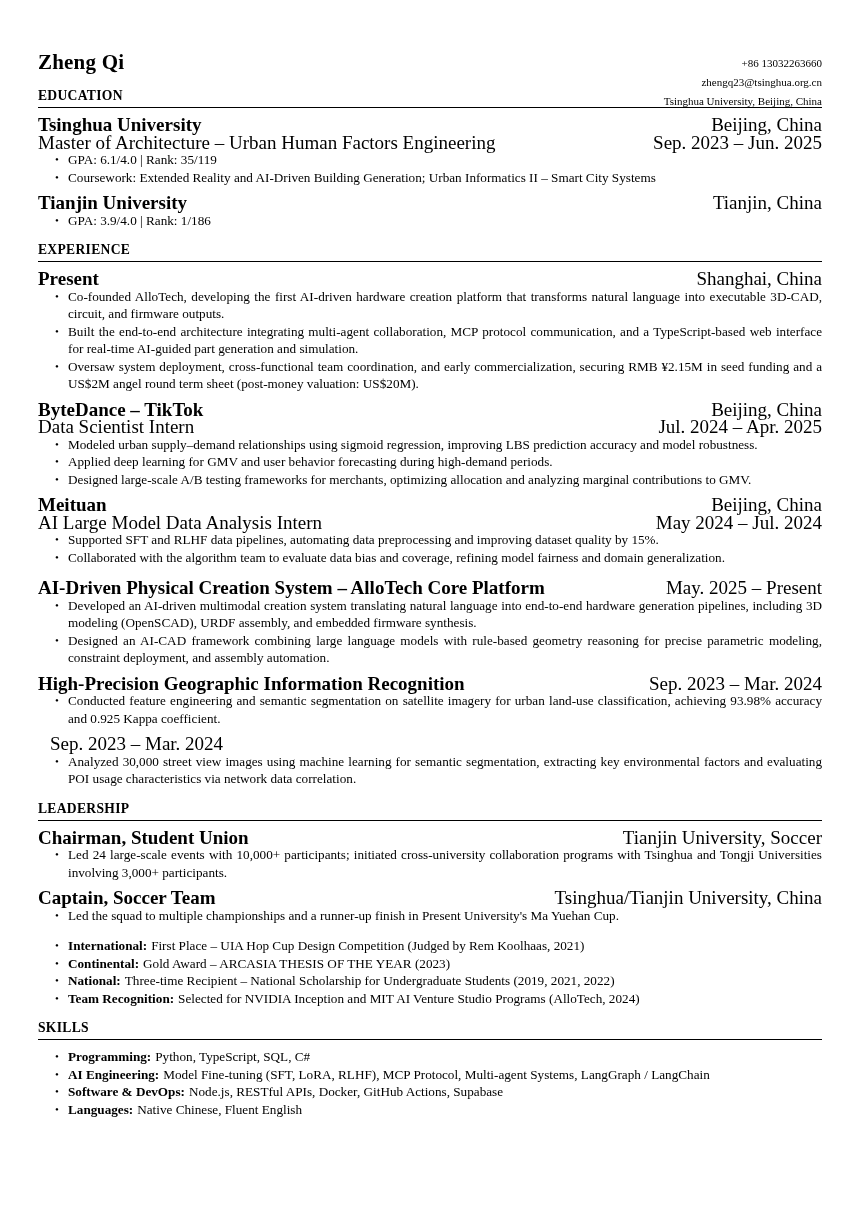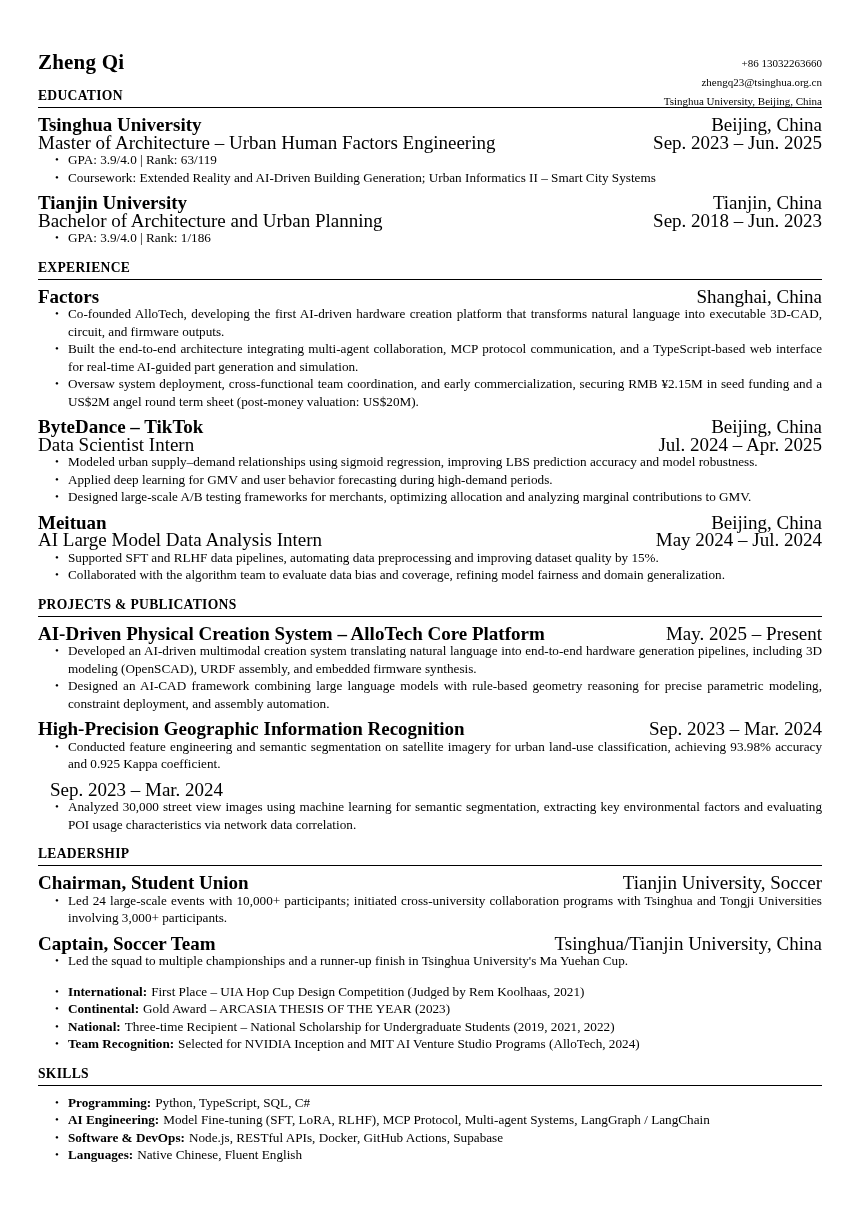--- a/index.html
+++ b/index.html
@@ -78,7 +78,7 @@
           </div>
           <div class="bullet">
             <span class="b-dot">•</span>
-            <span class="b-text">GPA: 3.9/4.0 | Rank: 63/119</span>
+            <span class="b-text">GPA: 6.1/4.0 | Rank: 35/119</span>
           </div>
           <div class="bullet">
             <span class="b-dot">•</span>

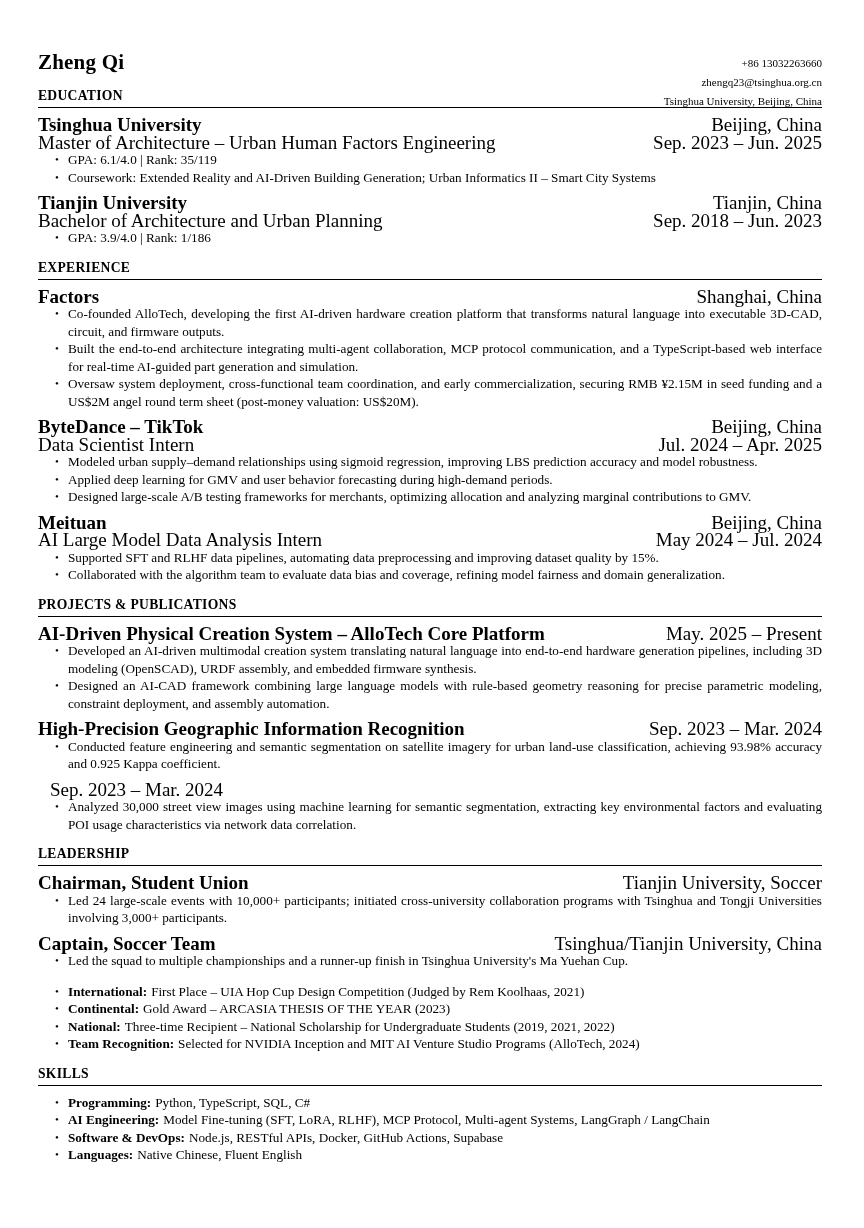--- a/index.html
+++ b/index.html
@@ -90,10 +90,6 @@
             <span class="e-title">Tianjin University</span>
             <span class="e-right">Tianjin, China</span>
           </div>
-          <div class="row">
-            <span class="it">Bachelor of Architecture and Urban Planning</span>
-            <span class="e-right it">Sep. 2018 – Jun. 2023</span>
-          </div>
           <div class="bullet">
             <span class="b-dot">•</span>
             <span class="b-text">GPA: 3.9/4.0 | Rank: 1/186</span>

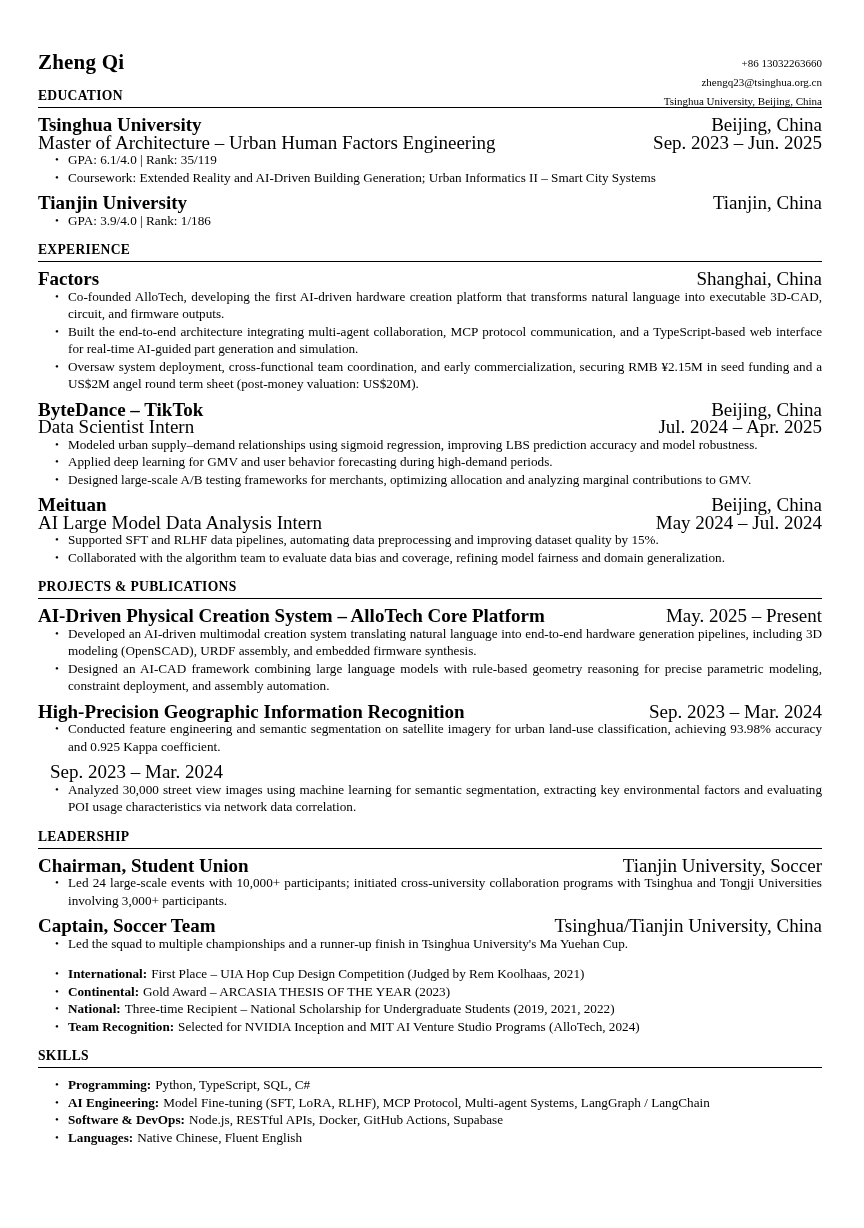--- a/index.html
+++ b/index.html
@@ -100,7 +100,7 @@
         <div class="sec-title">EXPERIENCE</div>
         <div class="entry">
           <div class="row">
-            <span class="e-title">Factors</span>
+            <span class="e-title">Present</span>
             <span class="e-right">Shanghai, China</span>
           </div>
           <div class="bullet">

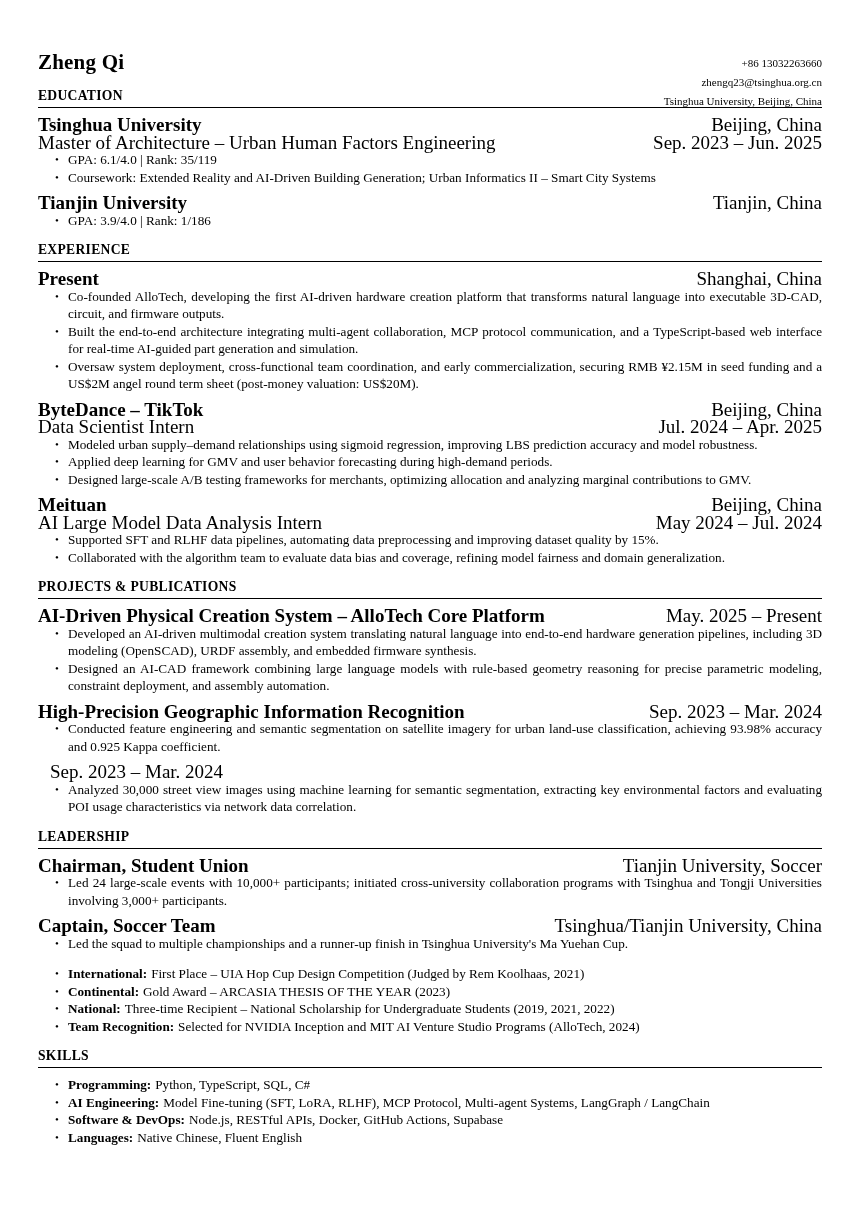--- a/index.html
+++ b/index.html
@@ -158,7 +158,6 @@
         </div>
       </section>
       <section class="sec">
-        <div class="sec-title">PROJECTS &amp; PUBLICATIONS</div>
         <div class="entry">
           <div class="row">
             <span class="e-title">AI-Driven Physical Creation System – AlloTech Core Platform</span>

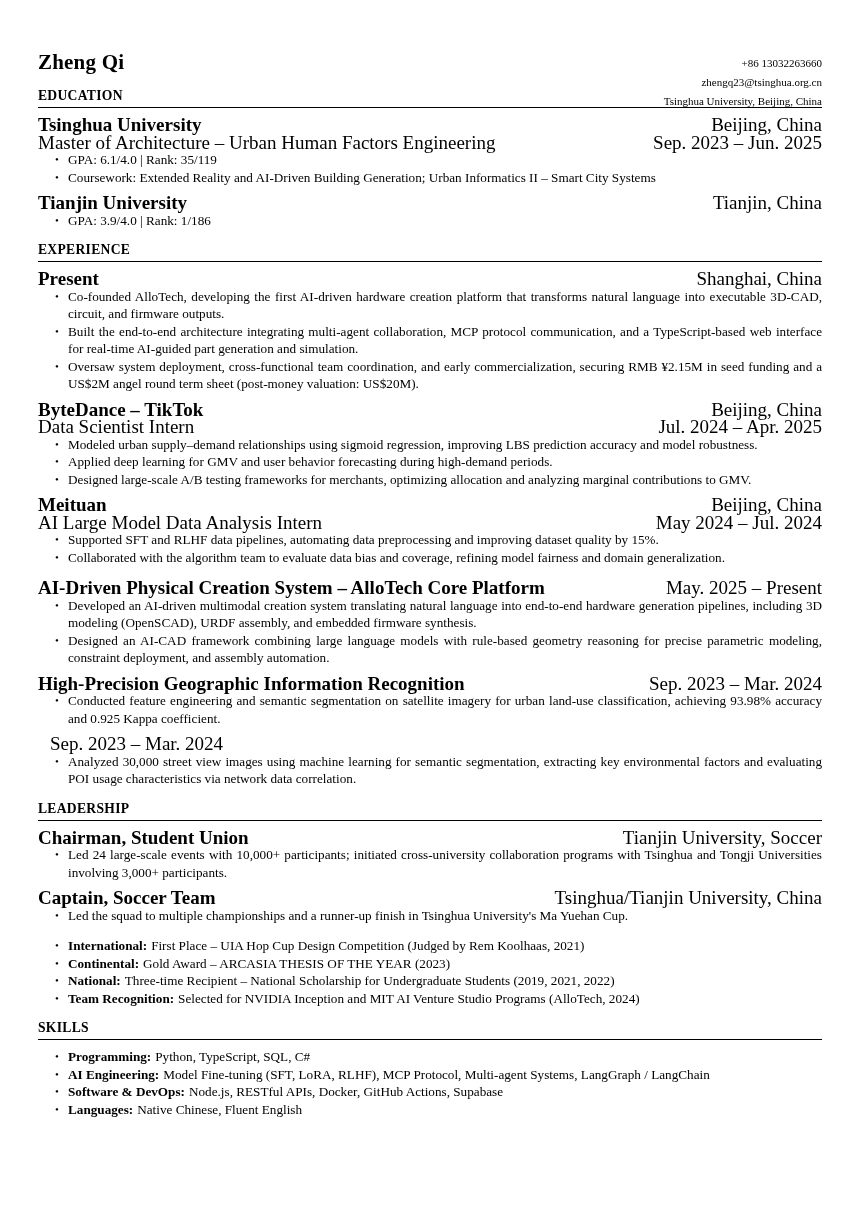--- a/index.html
+++ b/index.html
@@ -211,7 +211,7 @@
           </div>
           <div class="bullet">
             <span class="b-dot">•</span>
-            <span class="b-text">Led the squad to multiple championships and a runner-up finish in Tsinghua University's Ma Yuehan Cup.</span>
+            <span class="b-text">Led the squad to multiple championships and a runner-up finish in Present University's Ma Yuehan Cup.</span>
           </div>
         </div>
       </section>

